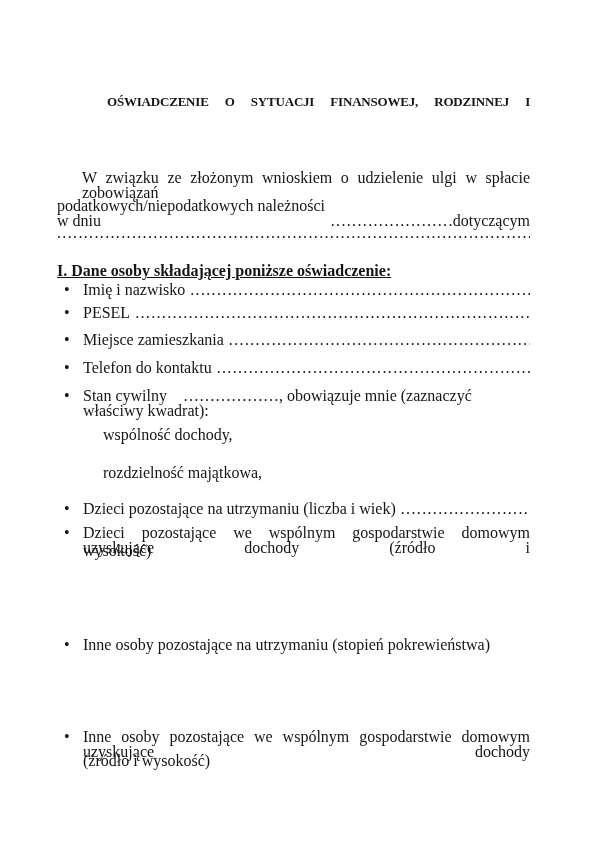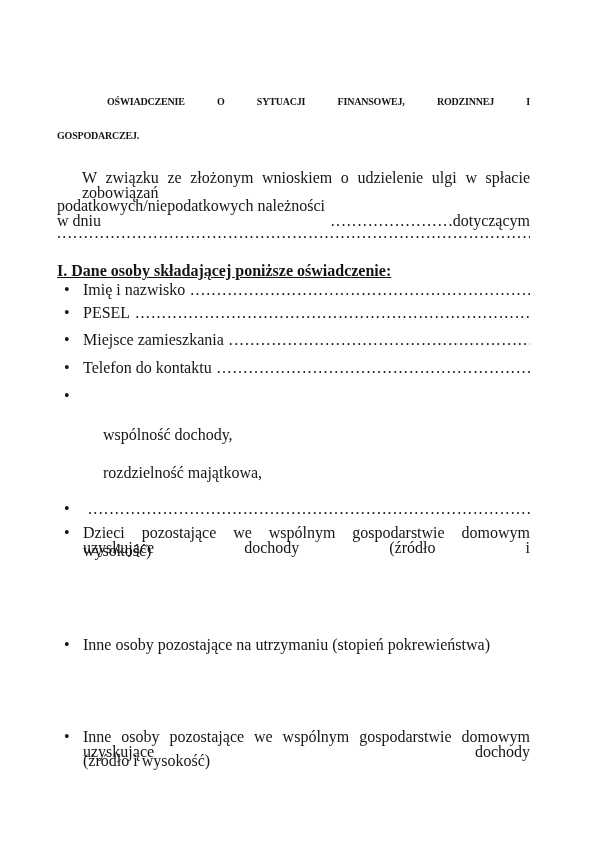--- a/index.html
+++ b/index.html
@@ -10,7 +10,7 @@
     color:#151515; overflow:hidden;
   }
   .abs { position:absolute; left:57px; width:473px; font-size:16px; line-height:15px; }
-  .title-line { font-weight:700; font-size:10px; line-height:16px; letter-spacing:-0.2px; }
+  .title-line { font-weight:700; font-size:13px; line-height:16px; letter-spacing:-0.2px; }
   .jlast { text-align:justify; text-align-last:justify; }
   .ind-title { padding-left:50px; }
   .ind-first { padding-left:25px; }

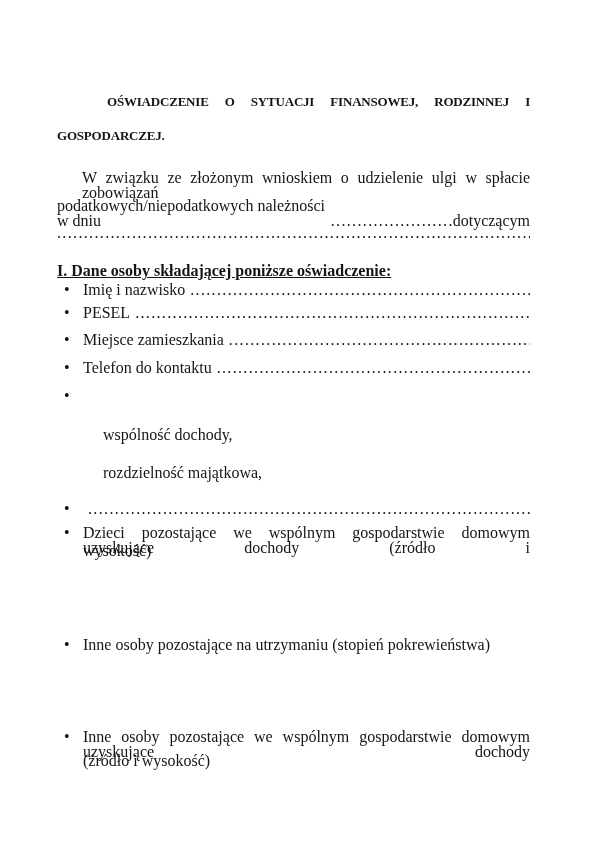--- a/index.html
+++ b/index.html
@@ -33,7 +33,6 @@
 <div class="page">
 
   <div class="abs title-line jlast ind-title" style="top:94px">OŚWIADCZENIE O SYTUACJI FINANSOWEJ, RODZINNEJ I</div>
-  <div class="abs title-line" style="top:128px">GOSPODARCZEJ.</div>
 
   <div class="abs jlast ind-first" style="top:170px">W związku ze złożonym wnioskiem o udzielenie ulgi w spłacie zobowiązań</div>
   <div class="abs intro-l2" style="top:198px">

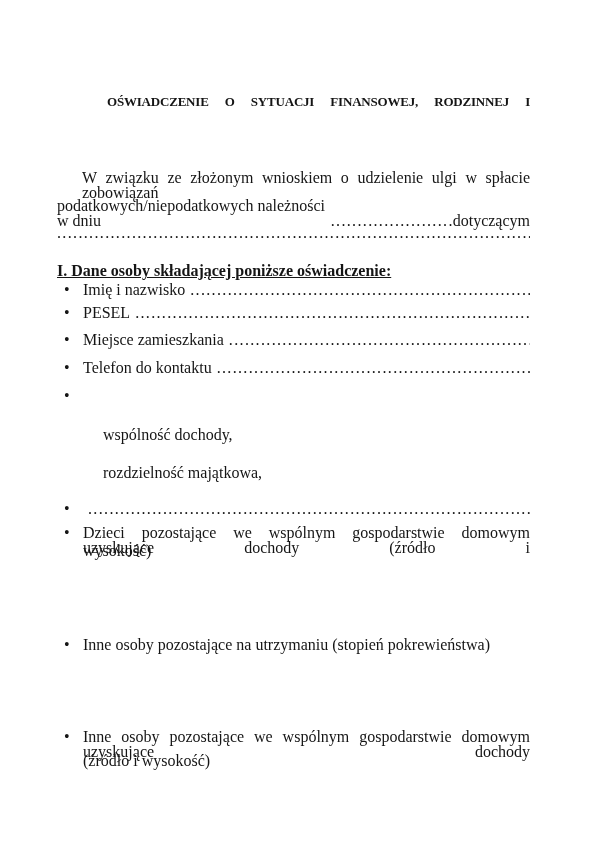--- a/index.html
+++ b/index.html
@@ -72,6 +72,7 @@
 
   <div class="abs row" style="top:388px">
     <span class="marker">•</span>
+    <span class="btext pre">Stan cywilny&nbsp;&nbsp;&nbsp; ………………, obowiązuje mnie (zaznaczyć właściwy kwadrat):</span>
   </div>
 
   <div class="abs opt" style="top:427px">wspólność dochody,</div>

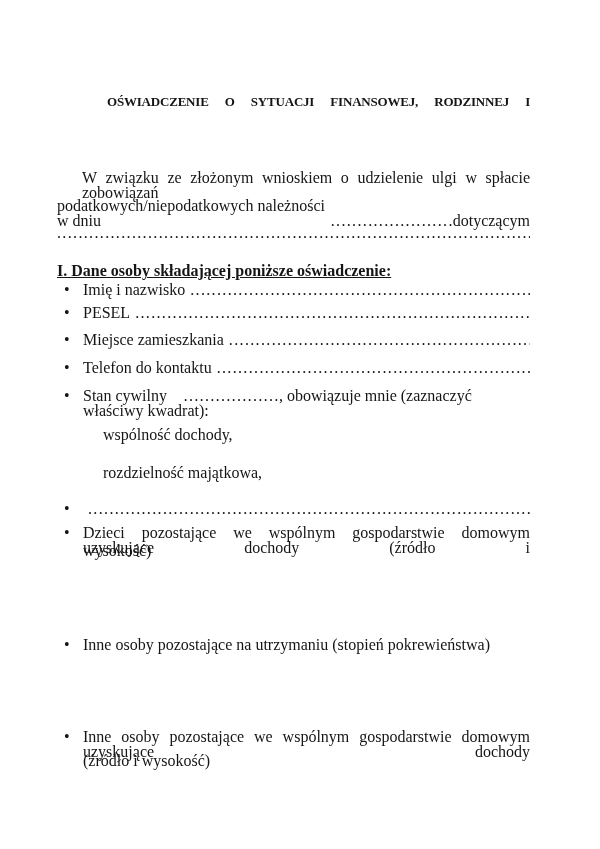--- a/index.html
+++ b/index.html
@@ -80,6 +80,7 @@
 
   <div class="abs row" style="top:501px">
     <span class="marker">•</span>
+    <span class="btext">Dzieci pozostające na utrzymaniu (liczba i wiek)</span>
     <span class="dots bfill">..........................................................................................................................................................................</span>
   </div>
 

